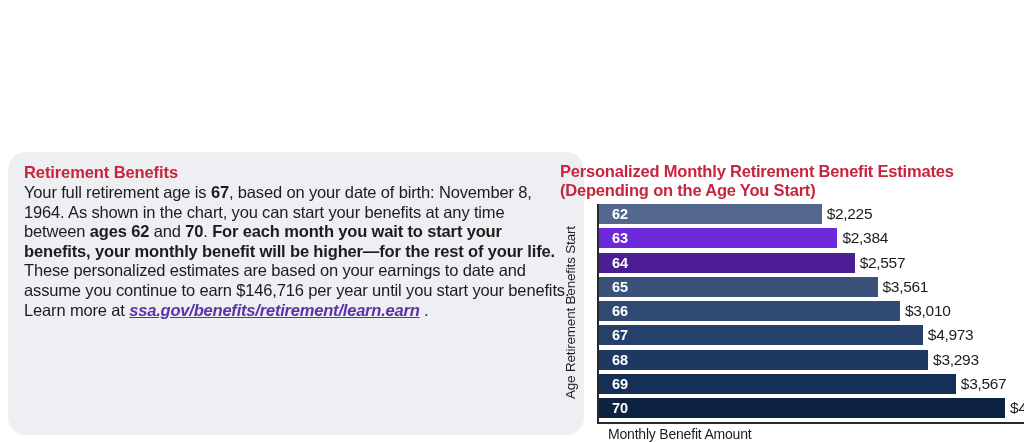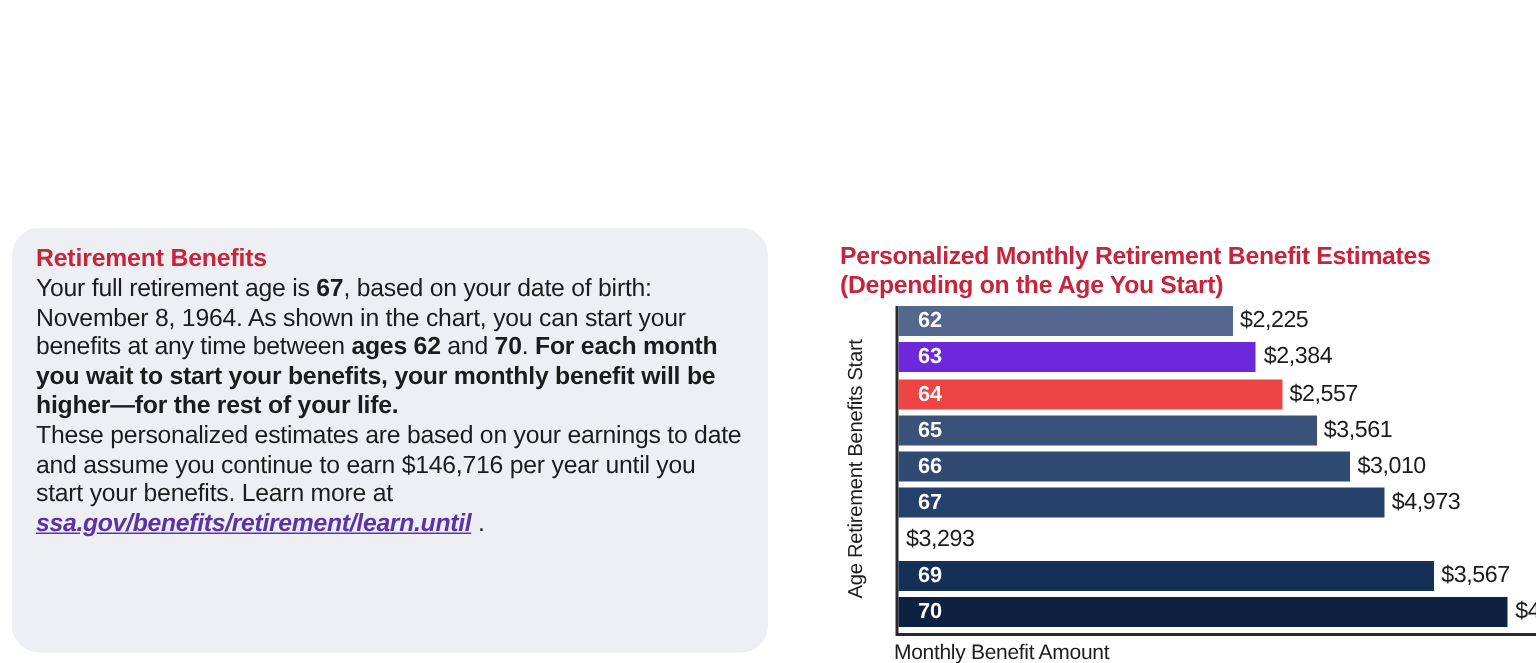--- a/index.html
+++ b/index.html
@@ -22,7 +22,7 @@
     position: absolute;
     left: 8px;
     top: 152px;
-    width: 504px;
+    width: 576px;
     height: 283px;
     background: #eeeff2;
     border-radius: 18px;

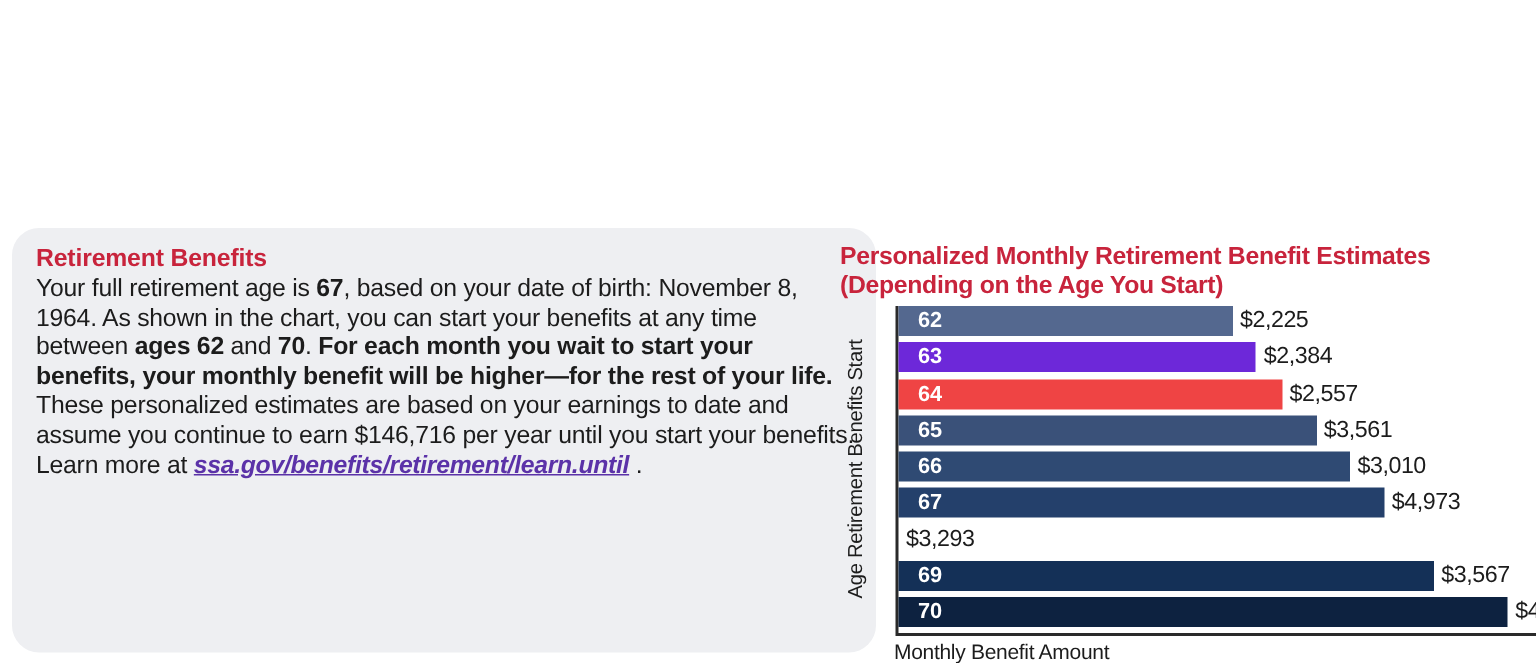--- a/index.html
+++ b/index.html
@@ -188,7 +188,7 @@
           <span class="bar-value">$2,384</span>
         </div>
         <div class="bar-row">
-          <div class="bar" style="background: #ef4444; width: 58.1%;">
+          <div class="bar" style="background: #4c1d95; width: 58.1%;">
             <span class="bar-age">64</span>
           </div>
           <span class="bar-value">$2,557</span>

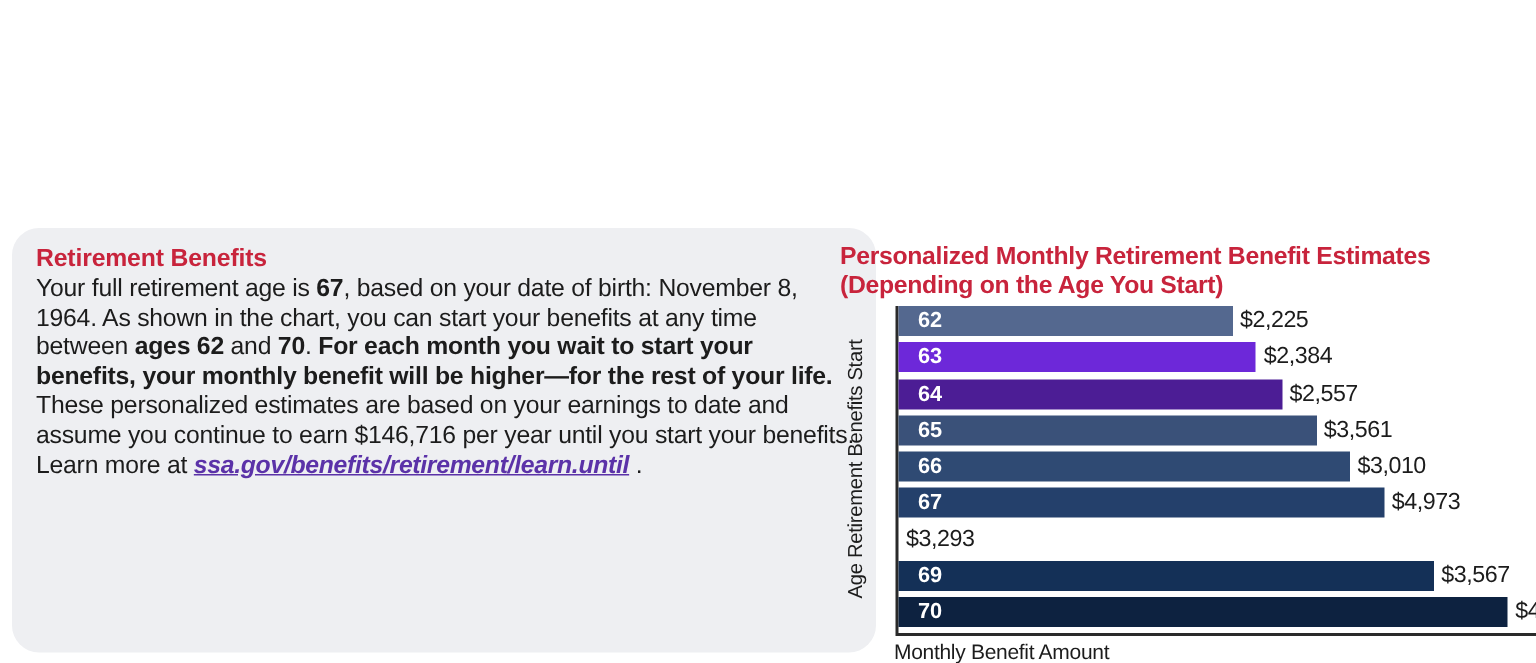--- a/index.html
+++ b/index.html
@@ -161,7 +161,7 @@
   </p>
 
   <p class="panel-para">
-    <span>These personalized estimates are based on your earnings to date and assume you continue to earn $146,716 per year until you start your benefits. Learn more at </span><a id="ssa-link" href="#">ssa.gov/benefits/retirement/learn.until</a><span> .</span>
+    <span>These personalized estimates are based on your earnings to date and assume you continue to earn $146,716 per year until you start your benefits. Learn more at </span><a id="ssa-link" href="#">ssa.gov/benefits/retirement/learn.earn</a><span> .</span>
   </p>
 </section>
 

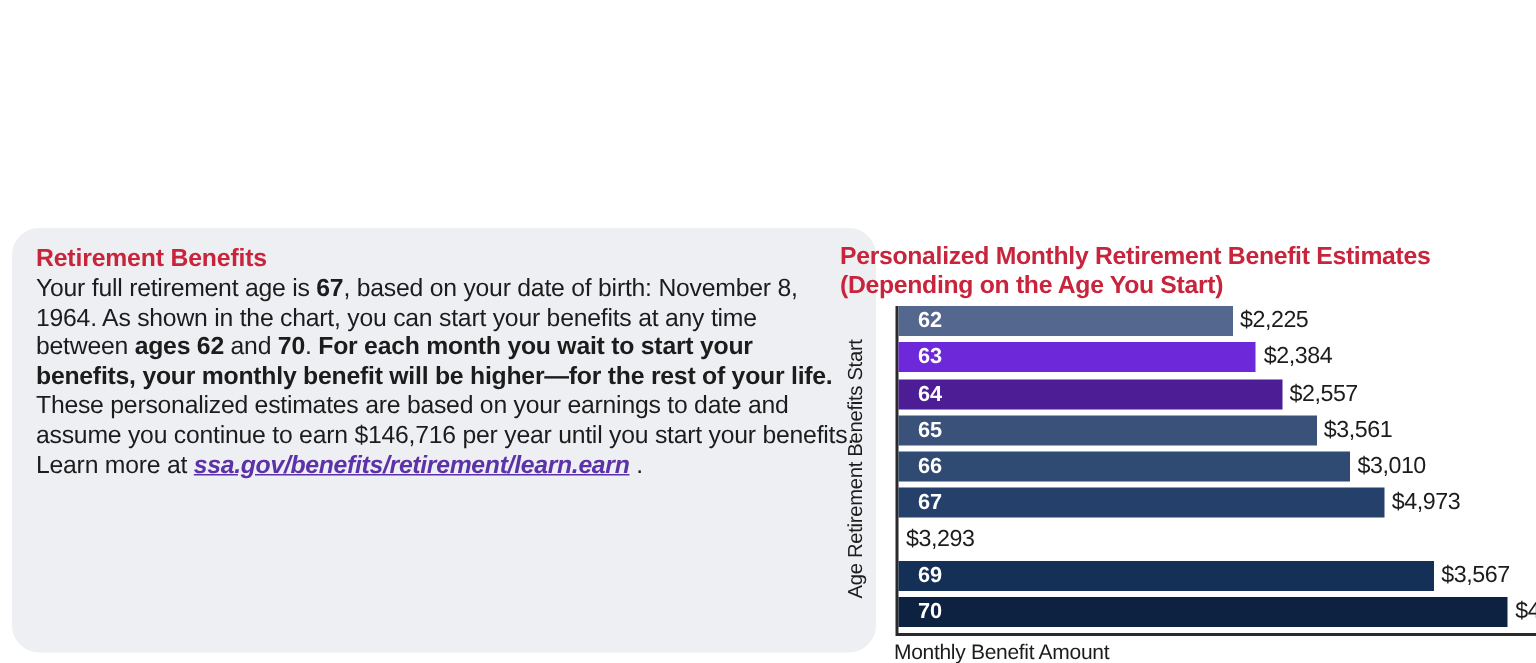--- a/index.html
+++ b/index.html
@@ -212,6 +212,9 @@
           <span class="bar-value">$4,973</span>
         </div>
         <div class="bar-row">
+          <div class="bar" style="background: rgb(29, 56, 98); width: 74.8%;">
+            <span class="bar-age">68</span>
+          </div>
           <span class="bar-value">$3,293</span>
         </div>
         <div class="bar-row">

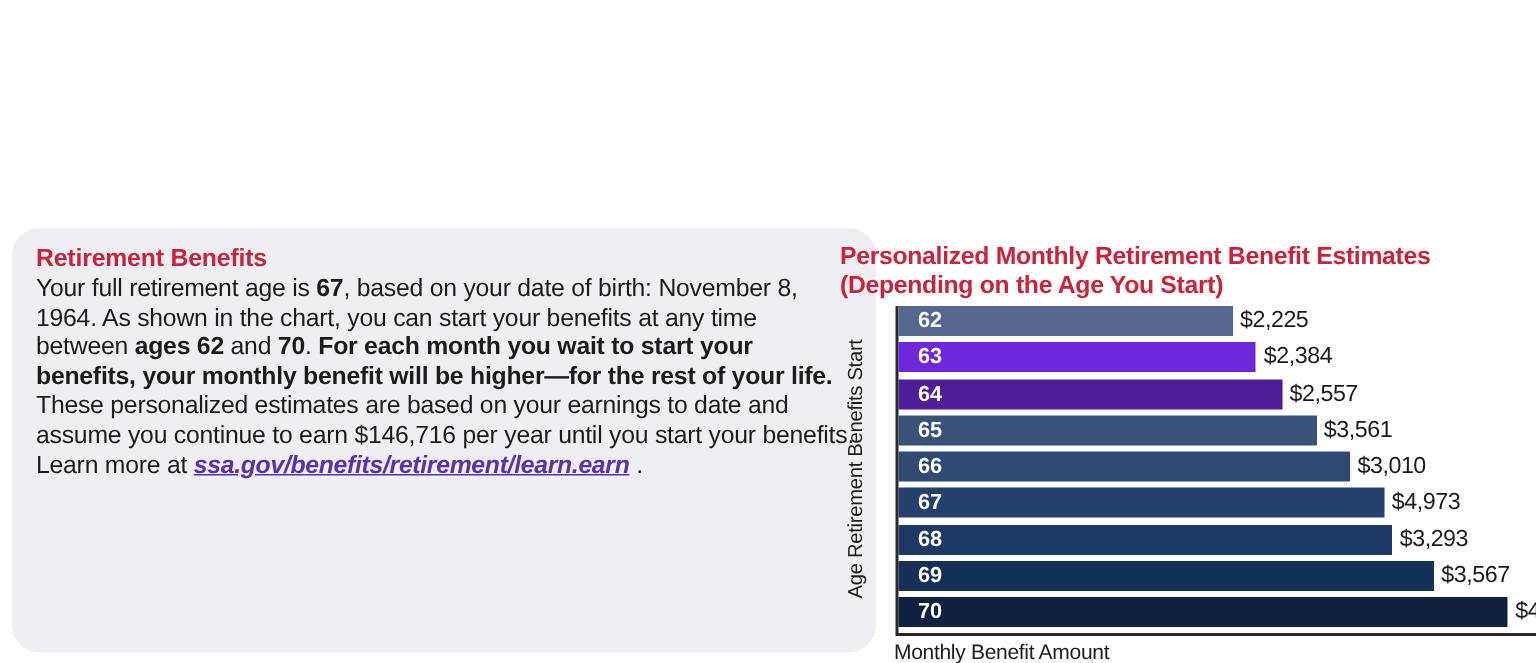--- a/index.html
+++ b/index.html
@@ -142,7 +142,7 @@
   }
   #x-axis-title {
     position: absolute;
-    left: 36px;
+    left: 48px;
     top: 222px;
     font-size: 14px;
     color: #1c1c1c;

